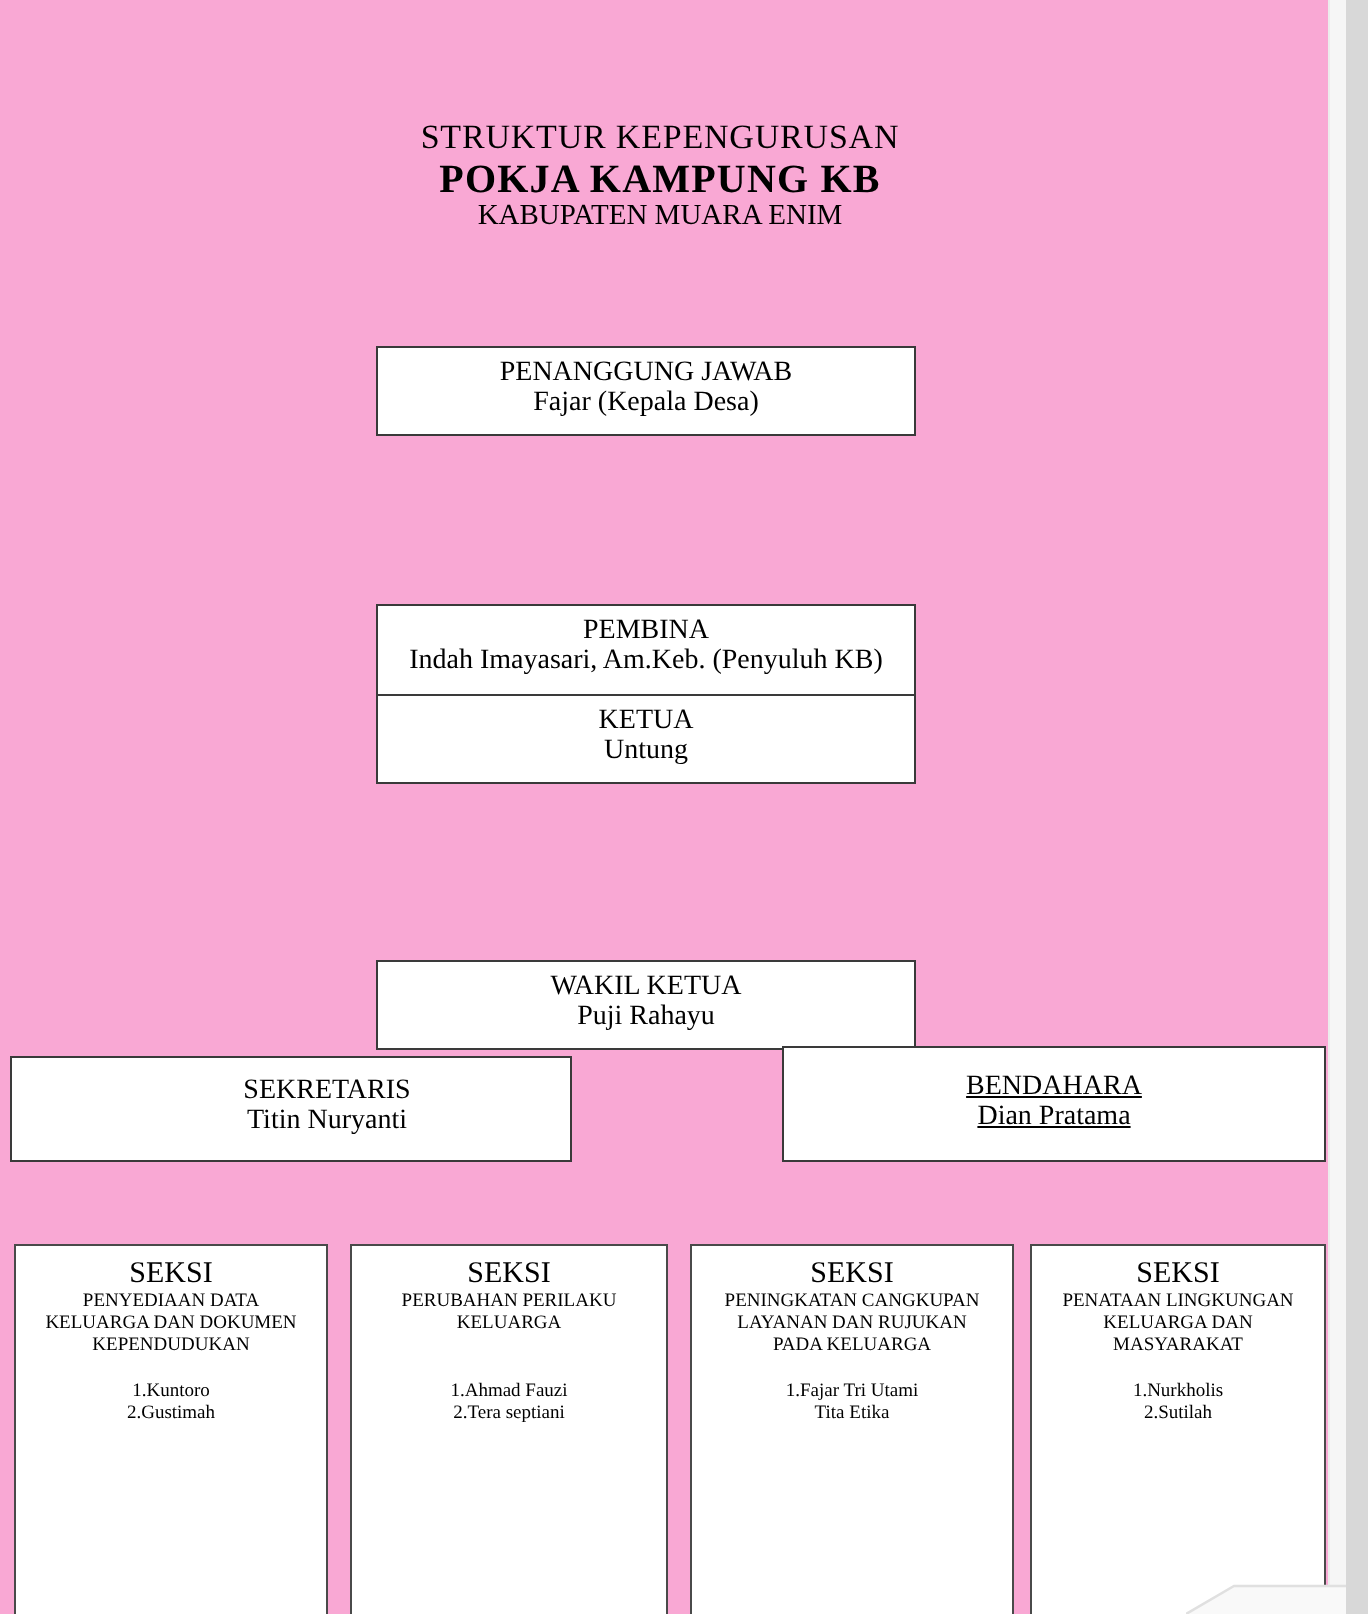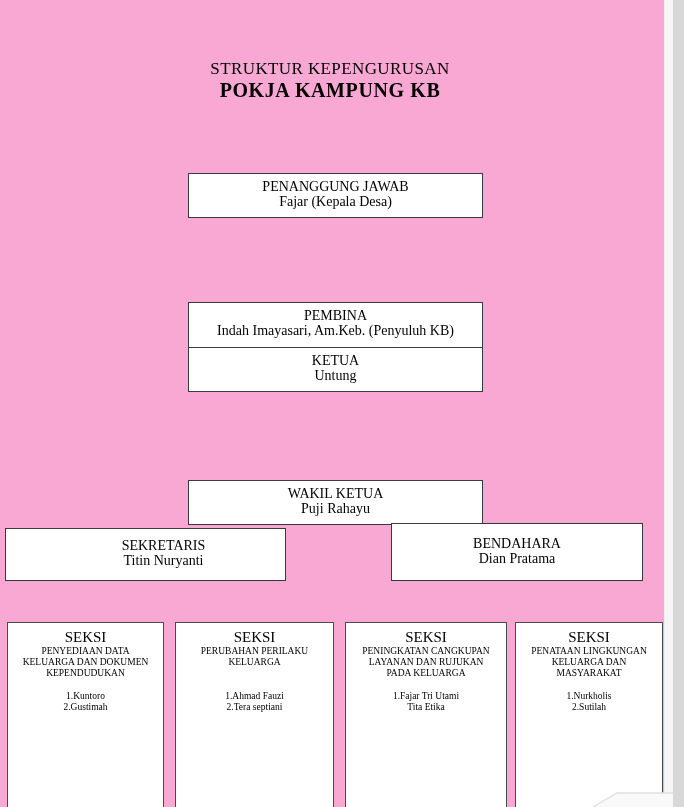--- a/index.html
+++ b/index.html
@@ -65,6 +65,7 @@
   <div class="title-block">
     <div class="t1">STRUKTUR KEPENGURUSAN</div>
     <div class="t2">POKJA KAMPUNG KB</div>
+    <div class="t4">KABUPATEN MUARA ENIM</div>
   </div>
 
   <div id="box-penanggung-jawab" class="obox main-col">

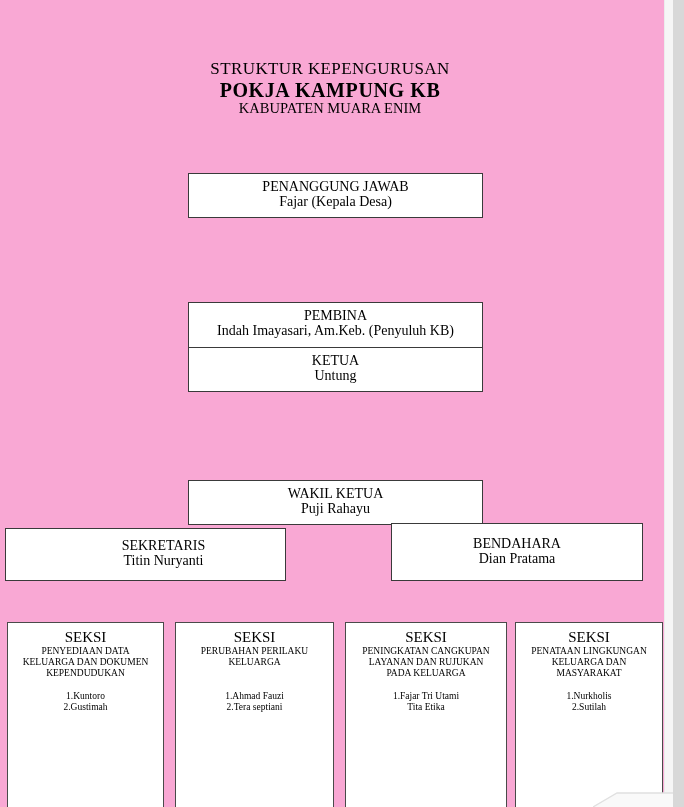--- a/index.html
+++ b/index.html
@@ -31,7 +31,7 @@
   }
   .obox .bt { font-size:14px; line-height:15px; }
   .obox .bn { font-size:14px; line-height:15px; }
-  .main-col { left:188px; width:295px; height:45px; padding-top:5px; }
+  .main-col { left:188px; width:270px; height:45px; padding-top:5px; }
   #box-penanggung-jawab { top:173px; }
   #box-pembina        { top:262px; height:46px;margin-top:40px; }
   #box-ketua          { top:347px; }

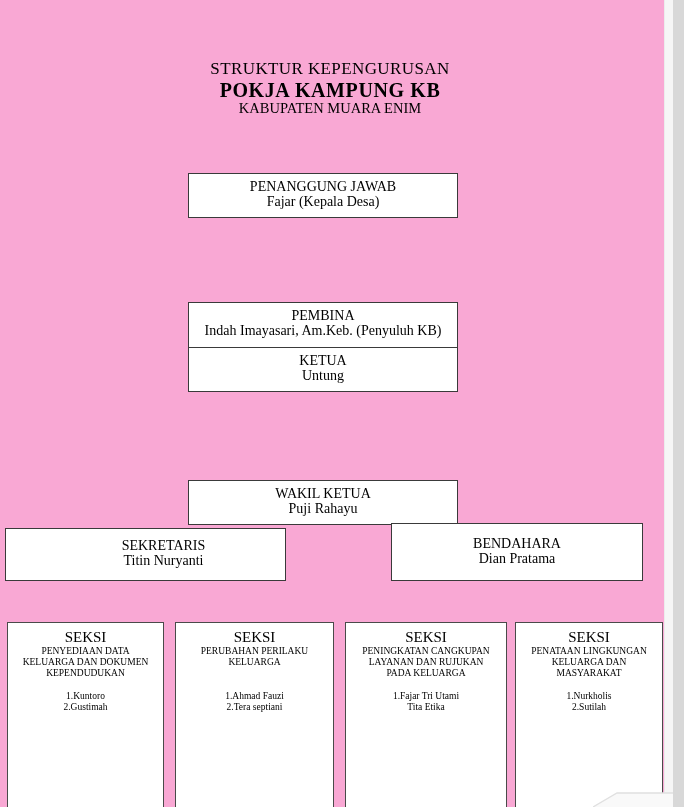--- a/index.html
+++ b/index.html
@@ -37,7 +37,7 @@
   #box-ketua          { top:347px; }
   #box-wakil-ketua    { top:448px;margin-top:32px; }
   #box-sekretaris { left:5px;  top:528px; width:281px; height:53px; padding-top:9px;padding-left:36px; }
-  #box-bendahara  { left:391px; top:523px; width:252px; height:58px; padding-top:12px; }
+  #box-bendahara  { left:391px; top:523px; width:272px; height:58px; padding-top:12px;text-decoration:underline; }
   
   .seksi-box {
     position:absolute; top:622px; height:200px;

